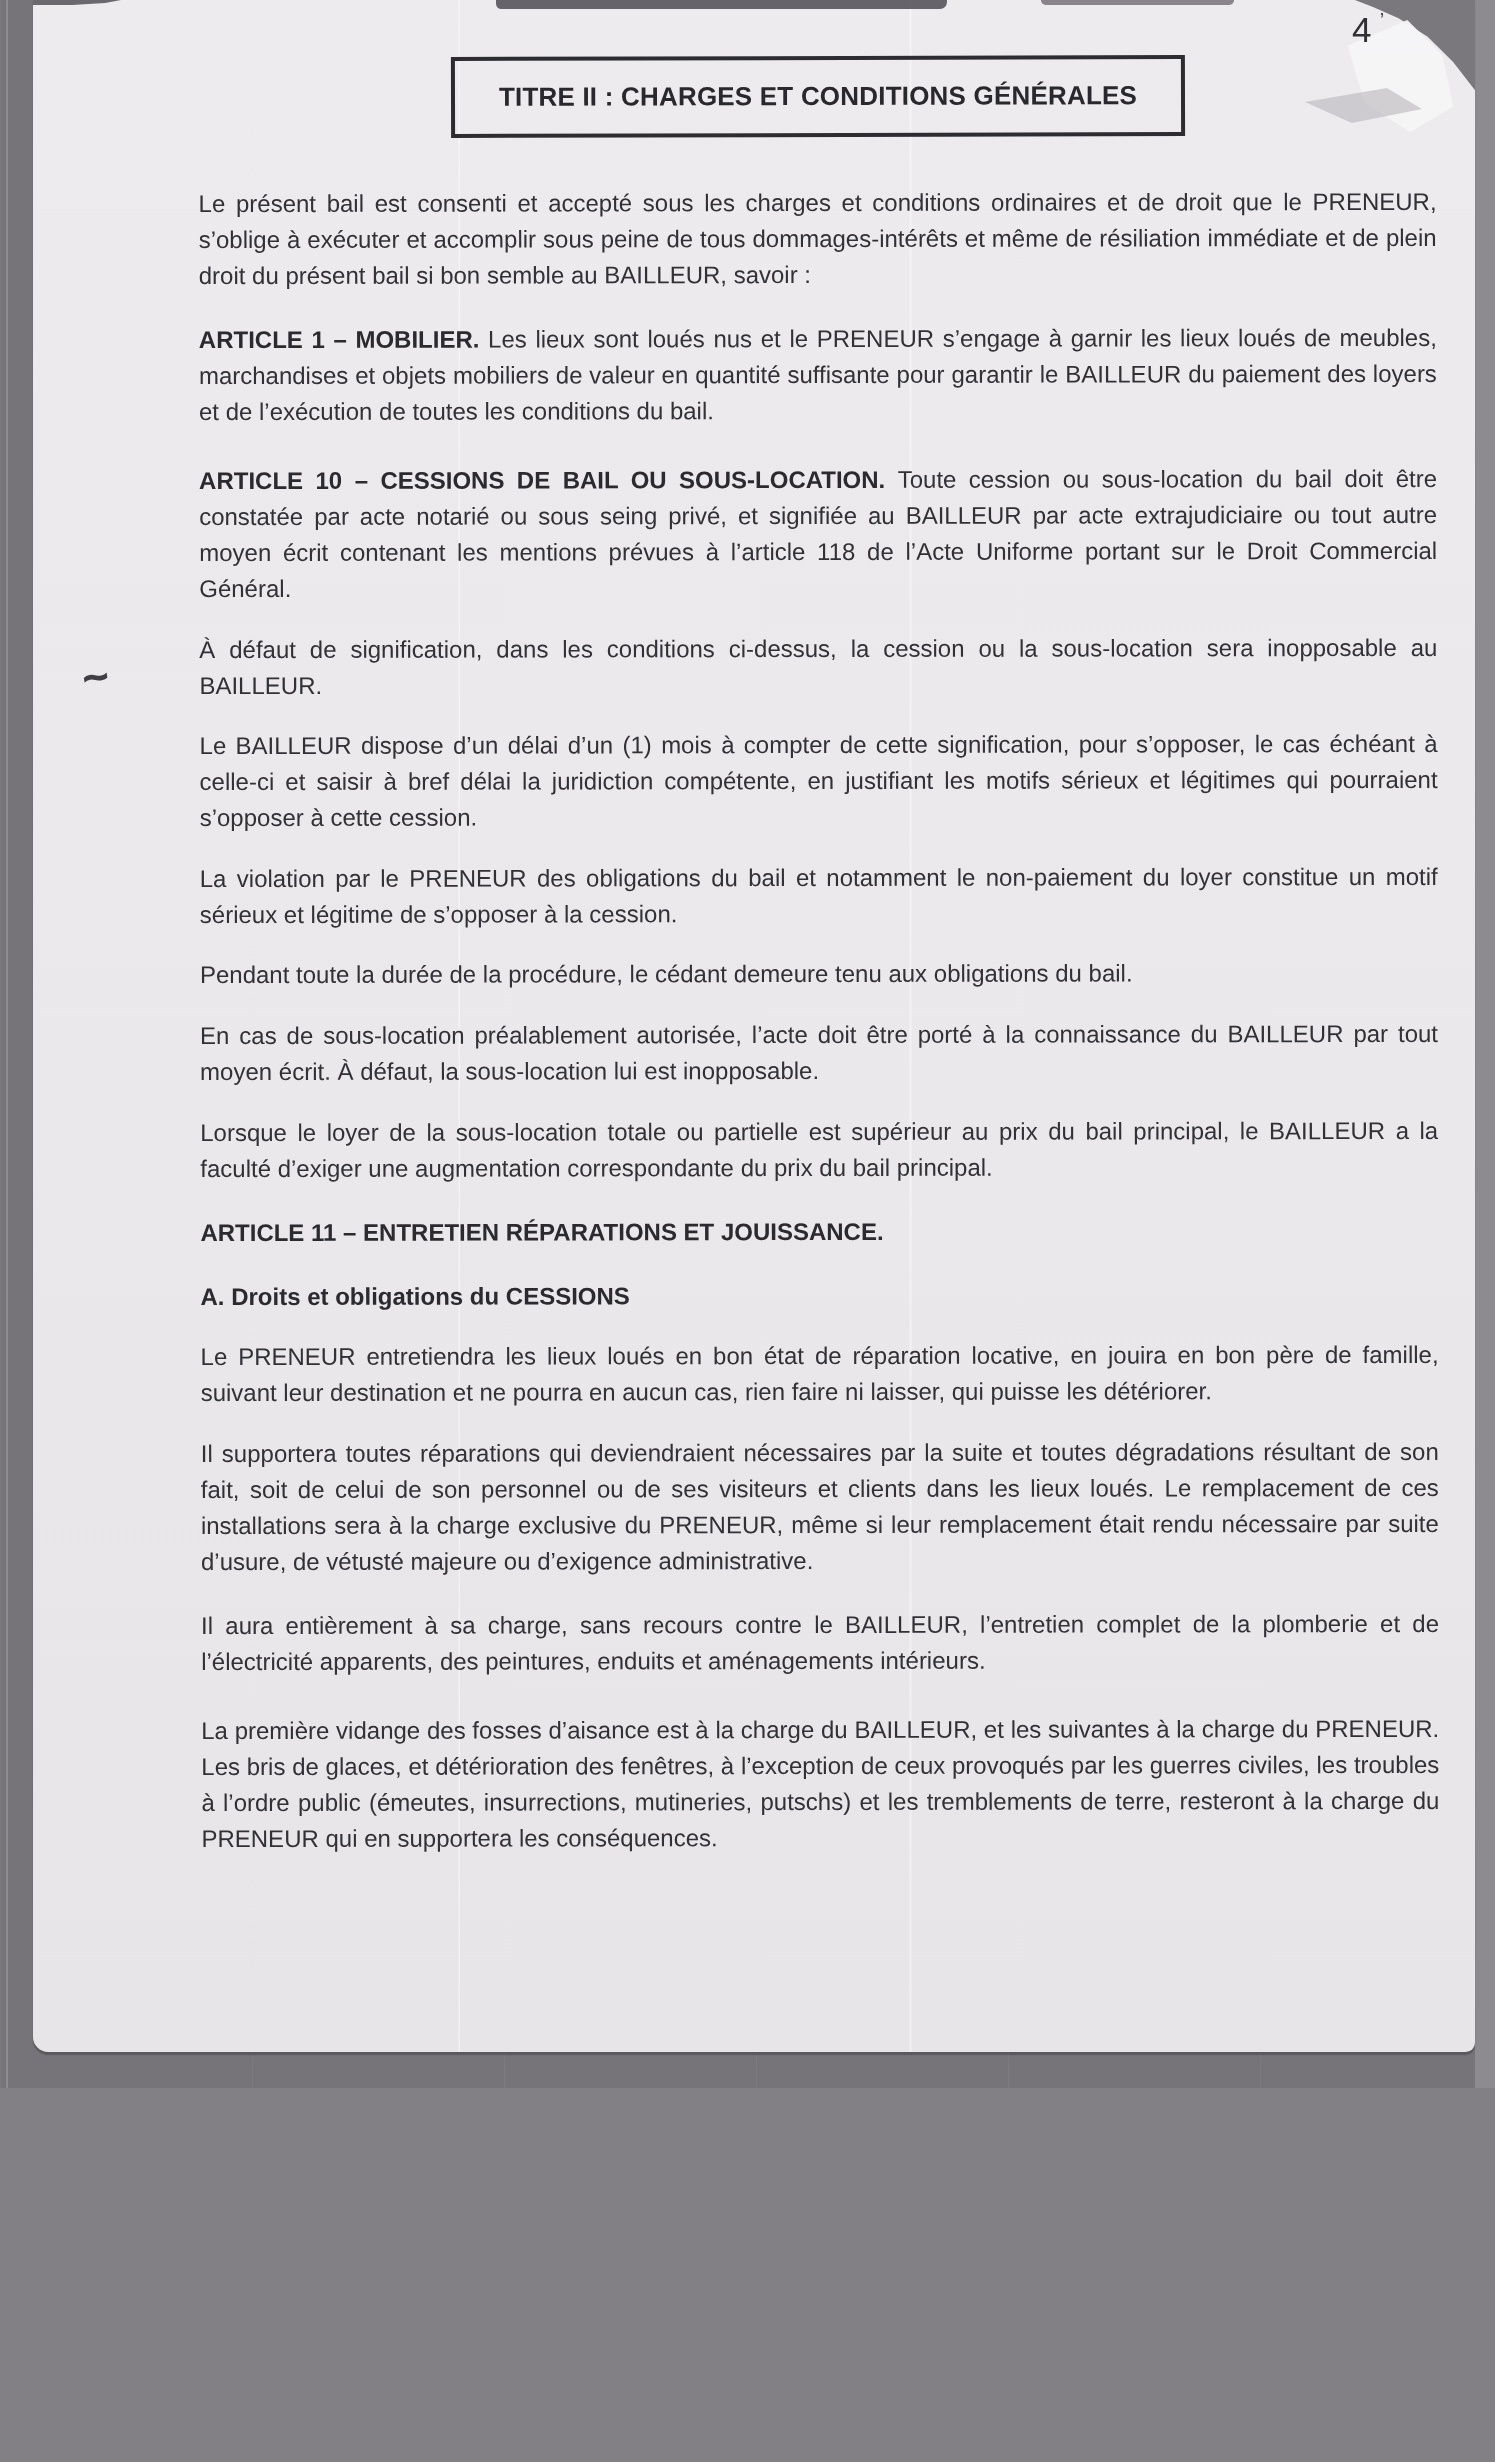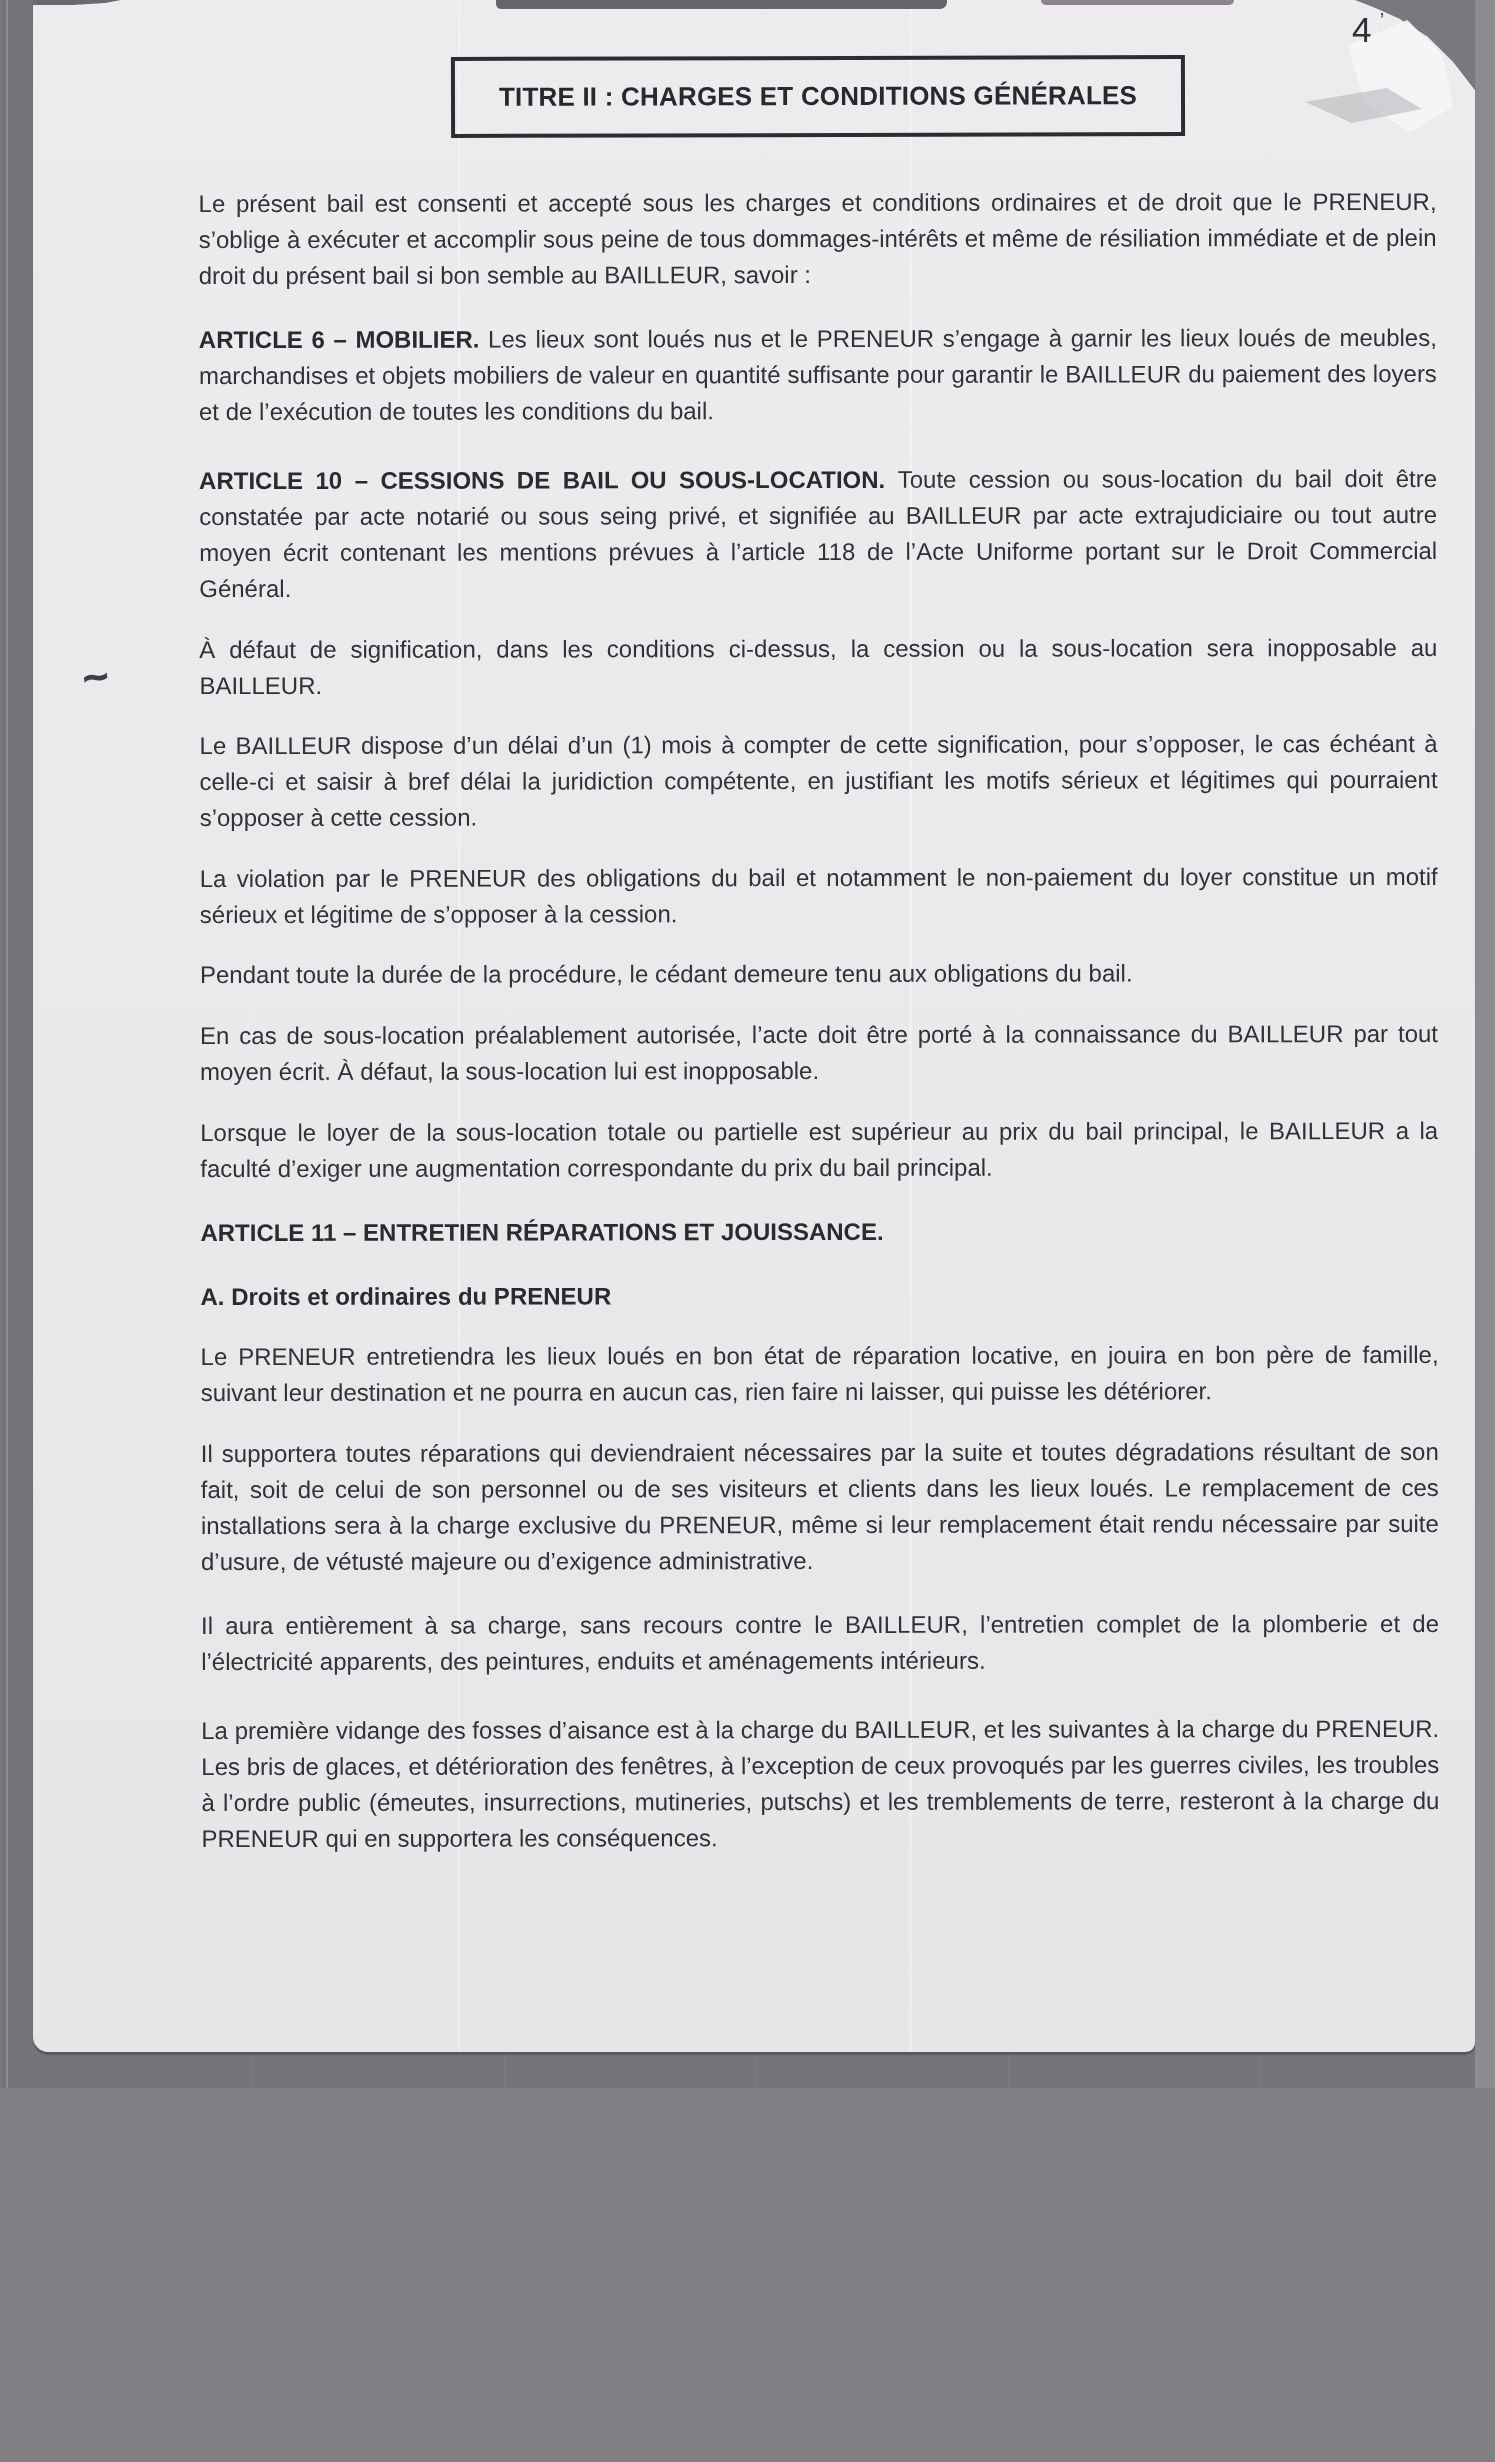--- a/index.html
+++ b/index.html
@@ -156,7 +156,7 @@
 
     <p class="mb-lg"><span>Le présent bail est consenti et accepté sous les charges et conditions ordinaires et de droit que le PRENEUR, s’oblige à exécuter et accomplir sous peine de tous dommages-intérêts et même de résiliation immédiate et de plein droit du présent bail si bon semble au BAILLEUR, savoir :</span></p>
 
-    <p class="mb-xl"><strong>ARTICLE 6 – MOBILIER. </strong><span>Les lieux sont loués nus et le PRENEUR s’engage à garnir les lieux loués de meubles, marchandises et objets mobiliers de valeur en quantité suffisante pour garantir le BAILLEUR du paiement des loyers et de l’exécution de toutes les conditions du bail.</span></p>
+    <p class="mb-xl"><strong>ARTICLE 1 – MOBILIER. </strong><span>Les lieux sont loués nus et le PRENEUR s’engage à garnir les lieux loués de meubles, marchandises et objets mobiliers de valeur en quantité suffisante pour garantir le BAILLEUR du paiement des loyers et de l’exécution de toutes les conditions du bail.</span></p>
 
     <p class="mb-med"><strong>ARTICLE 10 – CESSIONS DE BAIL OU SOUS-LOCATION. </strong><span>Toute cession ou sous-location du bail doit être constatée par acte notarié ou sous seing privé, et signifiée au BAILLEUR par acte extrajudiciaire ou tout autre moyen écrit contenant les mentions prévues à l’article 118 de l’Acte Uniforme portant sur le Droit Commercial Général.</span></p>
 

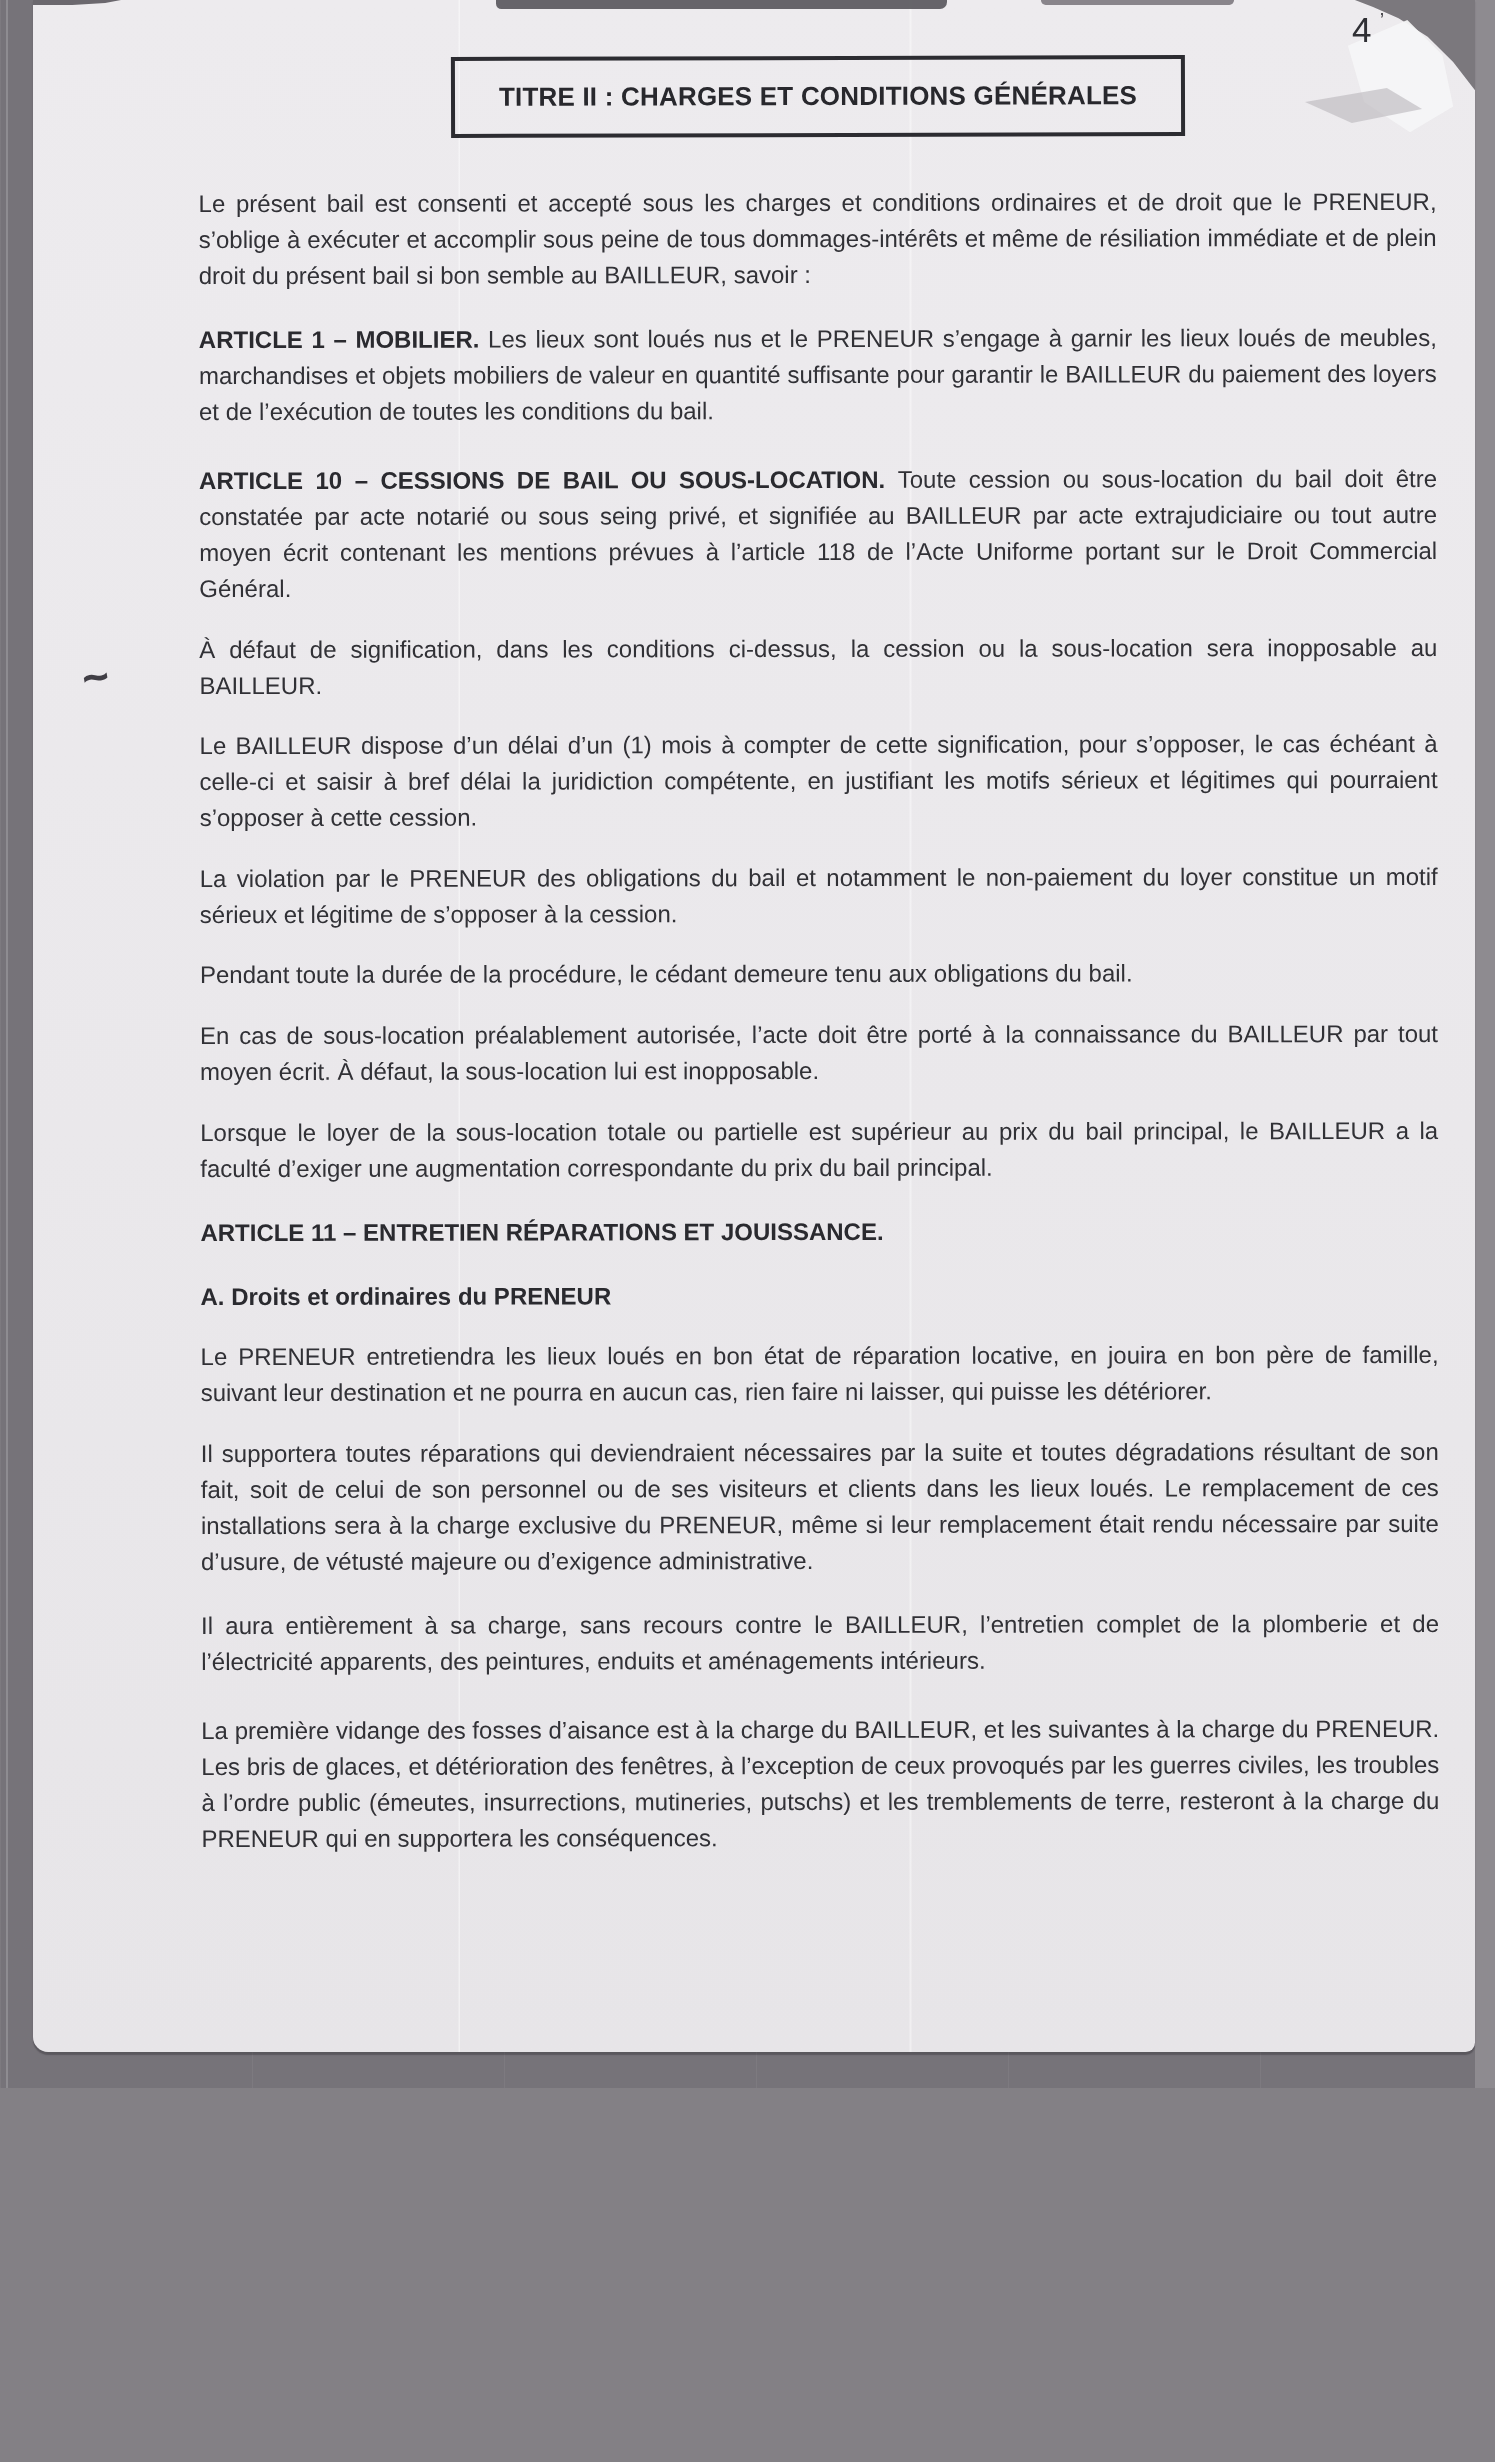--- a/index.html
+++ b/index.html
@@ -174,7 +174,7 @@
 
     <p class="mb-lg"><strong>ARTICLE 11 – ENTRETIEN  RÉPARATIONS  ET JOUISSANCE.</strong></p>
 
-    <p class="mb-med"><strong>A. Droits  et ordinaires du PRENEUR</strong></p>
+    <p class="mb-med"><strong>A. Droits  et obligations du CESSIONS</strong></p>
 
     <p class="mb-med"><span>Le PRENEUR entretiendra les lieux loués en bon état de réparation locative, en jouira en bon père de famille, suivant leur destination et ne pourra en aucun cas, rien faire ni laisser, qui puisse les détériorer.</span></p>
 

